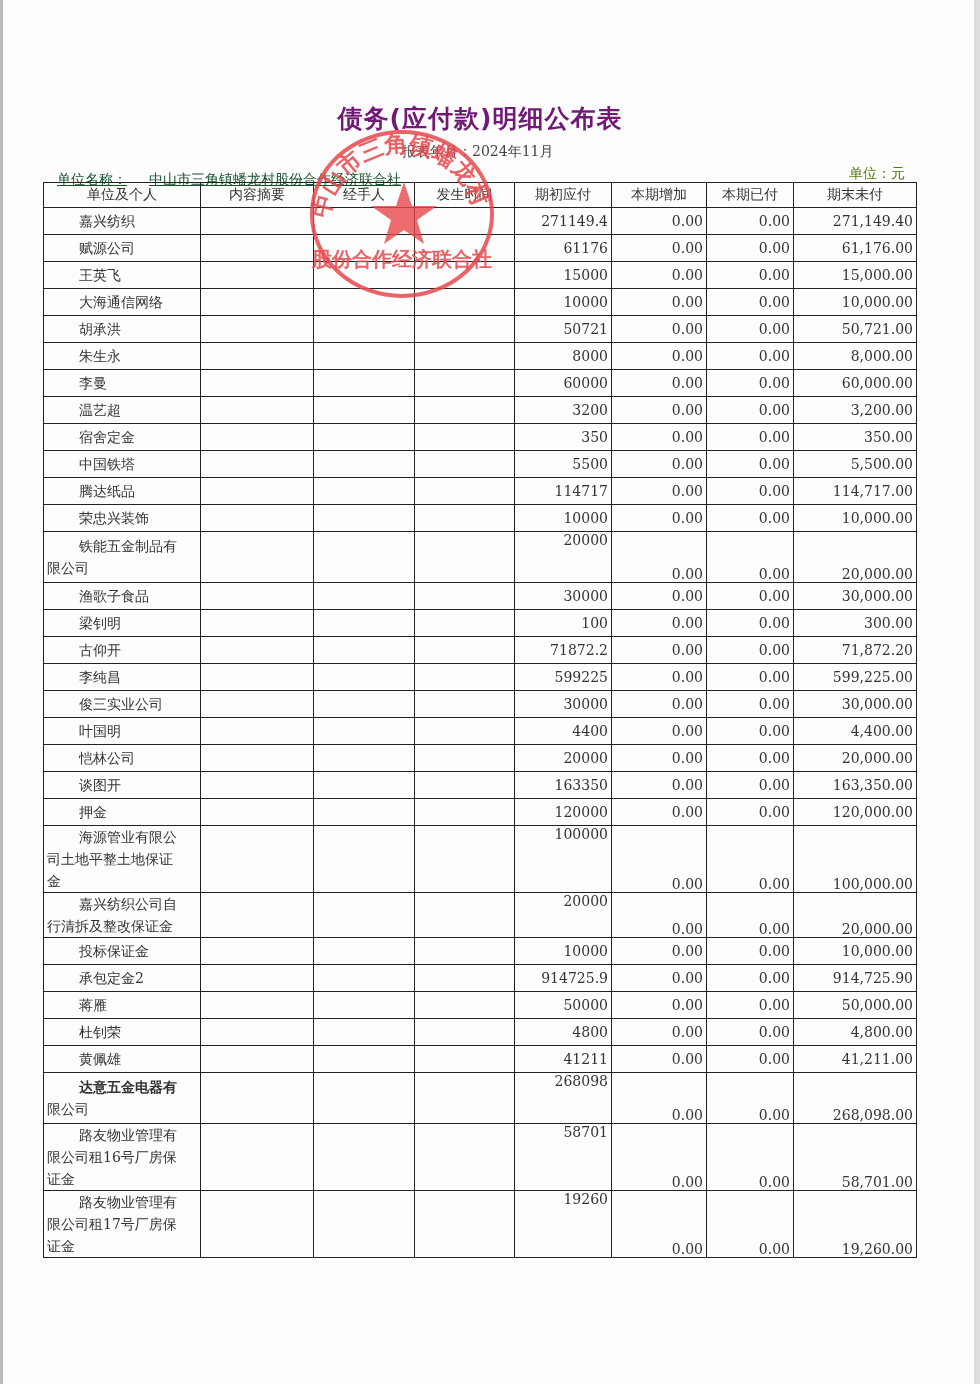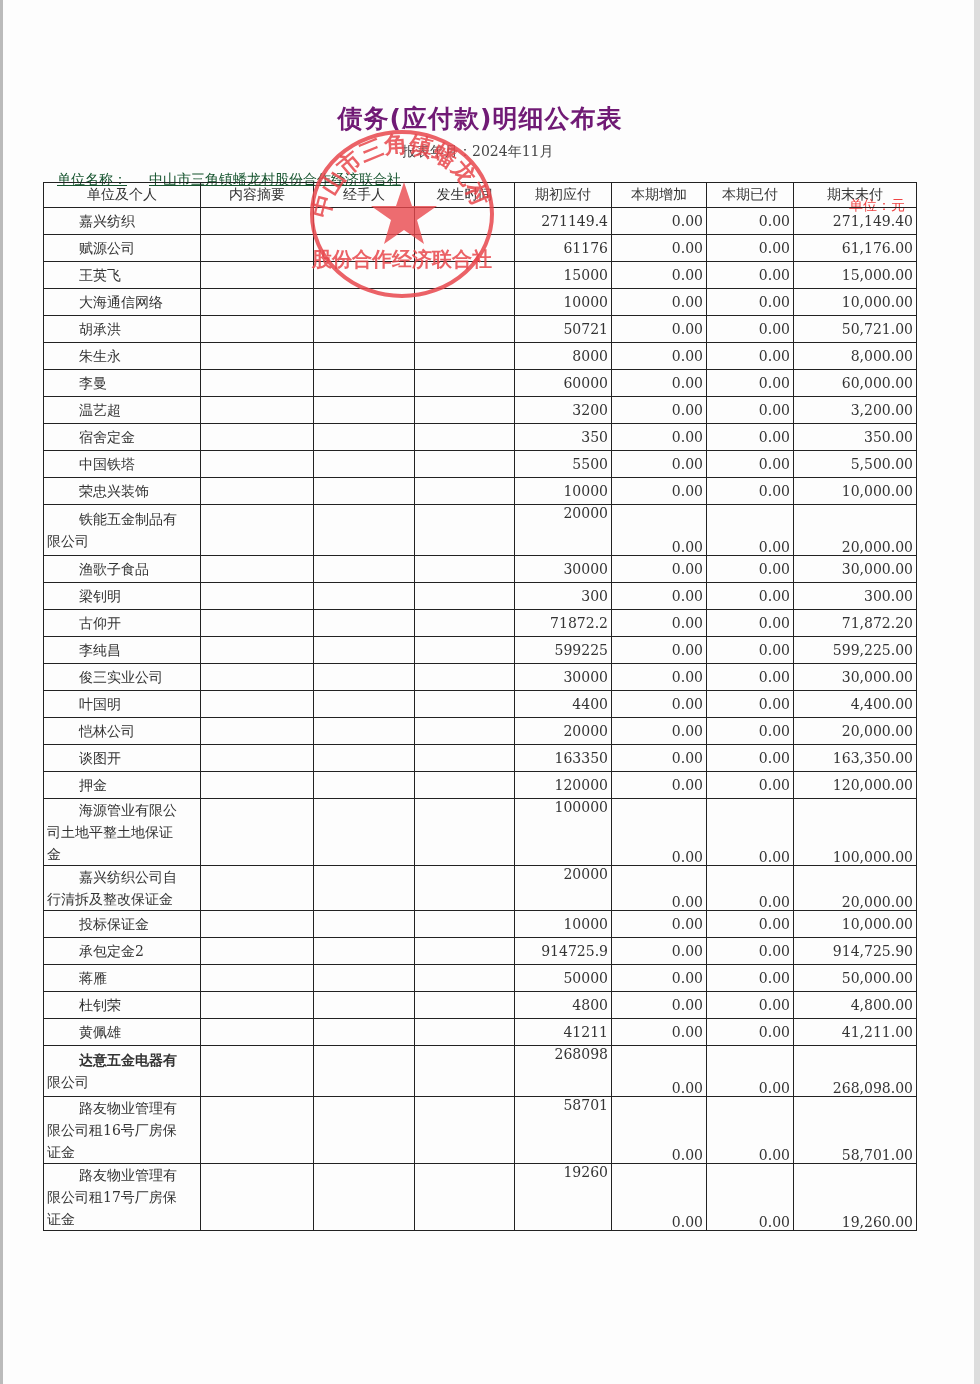--- a/index.html
+++ b/index.html
@@ -21,7 +21,7 @@
     }
     .unit-name .lbl { margin-right: 22px; }
     .unit-label {
-      position: absolute; top: 165px; left: 849px; font-size: 14px; color: #ef4444; margin-top: 32px;
+      position: absolute; top: 165px; left: 849px; font-size: 14px; color: #4d7c0f;
     }
     table.ledger {
       position: absolute; top: 182px; left: 43px; border-collapse: collapse;

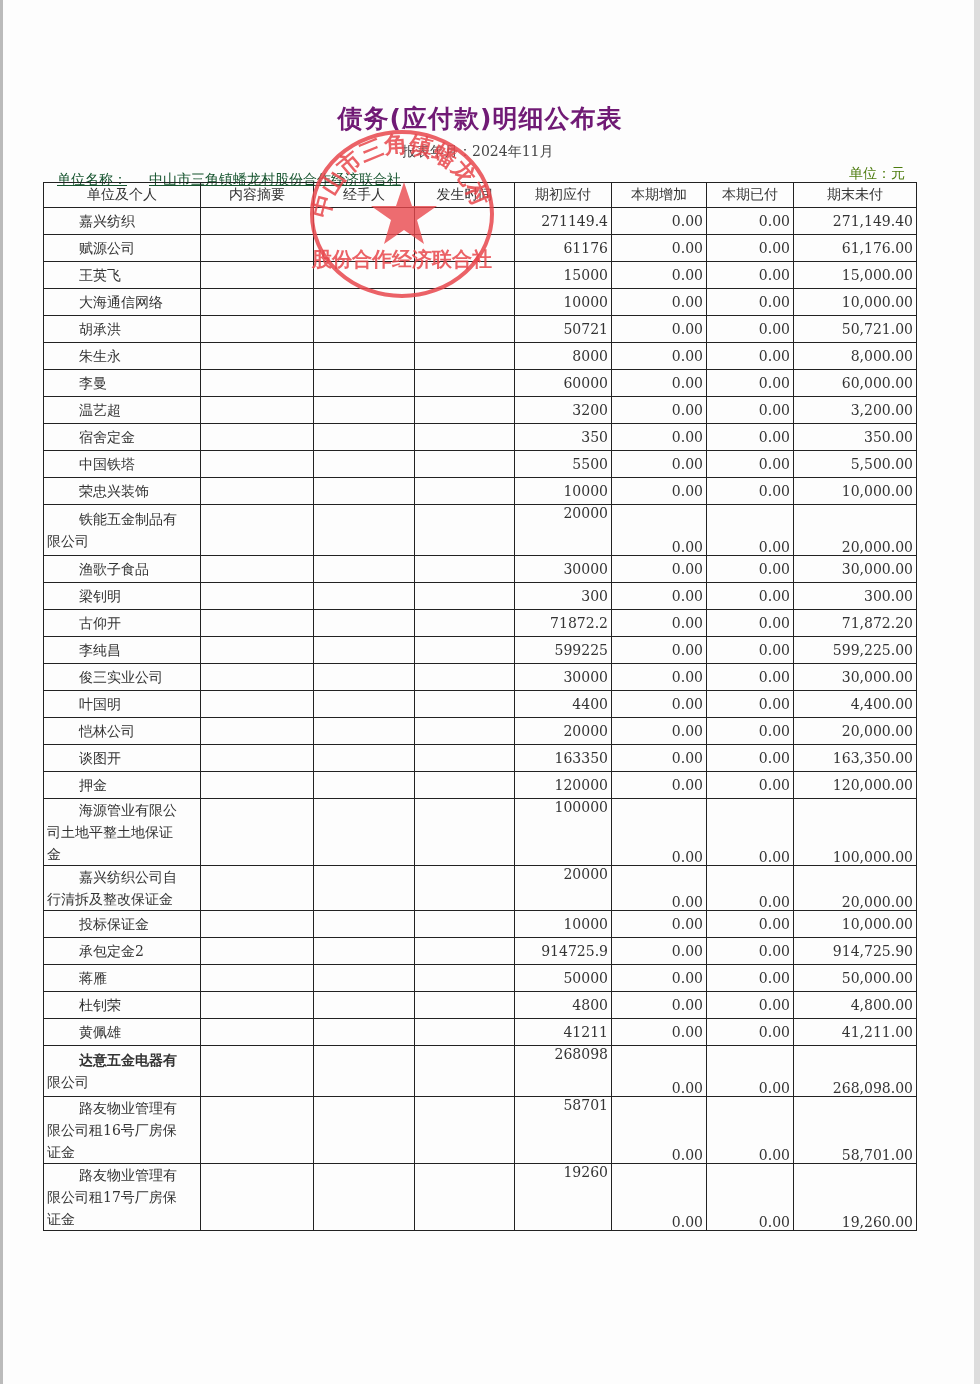--- a/index.html
+++ b/index.html
@@ -188,6 +188,16 @@
         <td class="num">5,500.00</td>
       </tr>
       <tr>
+        <td class="name"><span class="indent">腾达纸品</span></td>
+        <td></td>
+        <td></td>
+        <td></td>
+        <td class="num">114717</td>
+        <td class="num">0.00</td>
+        <td class="num">0.00</td>
+        <td class="num">114,717.00</td>
+      </tr>
+      <tr>
         <td class="name"><span class="indent">荣忠兴装饰</span></td>
         <td></td>
         <td></td>

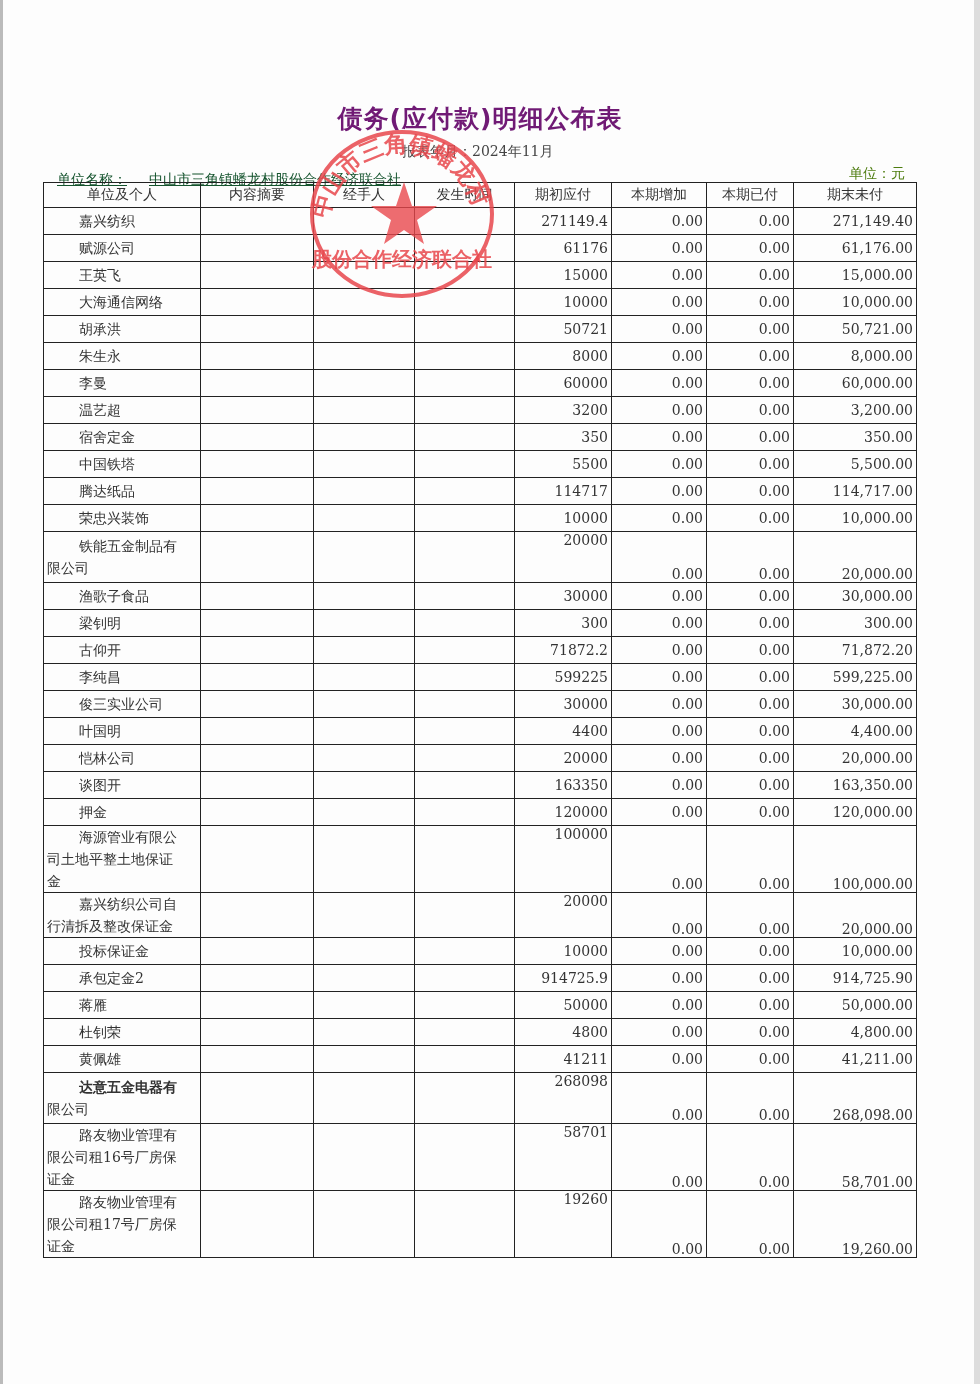--- a/index.html
+++ b/index.html
@@ -235,7 +235,7 @@
         <td></td>
         <td></td>
         <td></td>
-        <td class="num">300</td>
+        <td class="num">100</td>
         <td class="num">0.00</td>
         <td class="num">0.00</td>
         <td class="num">300.00</td>

